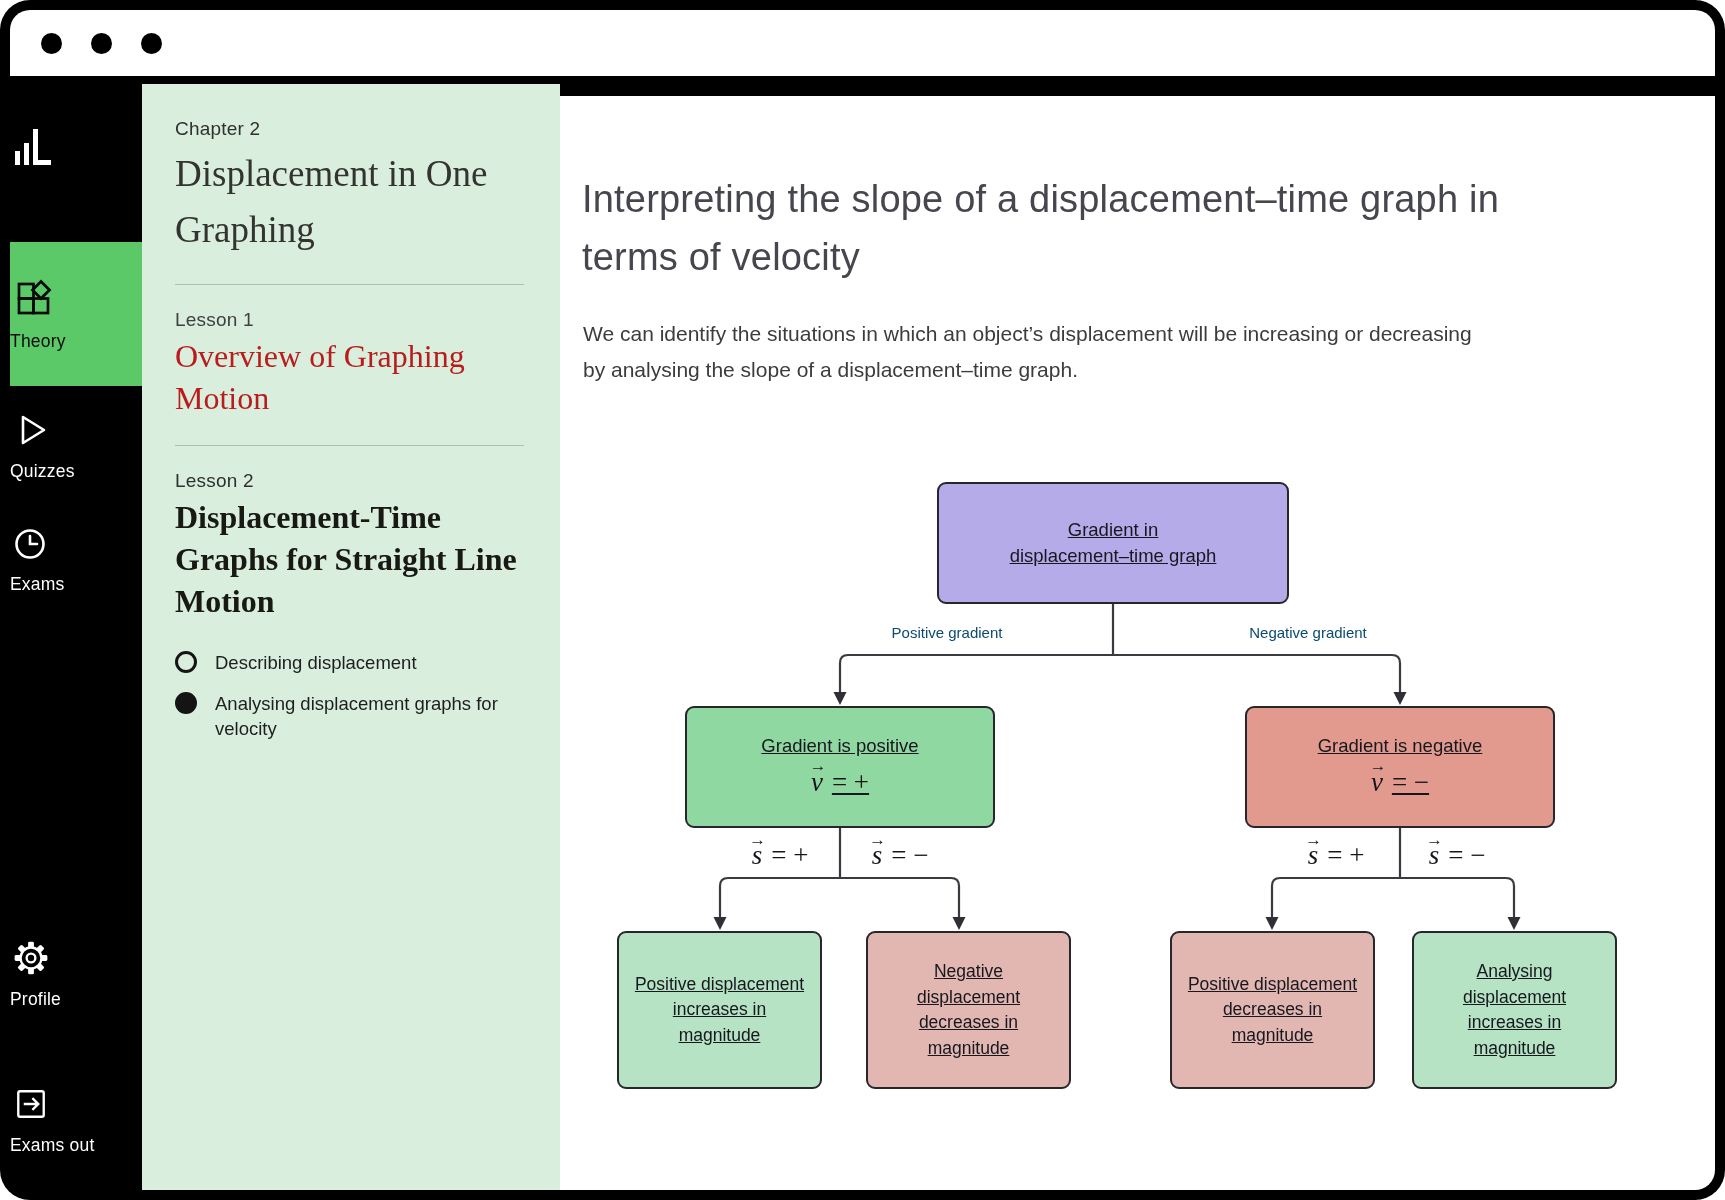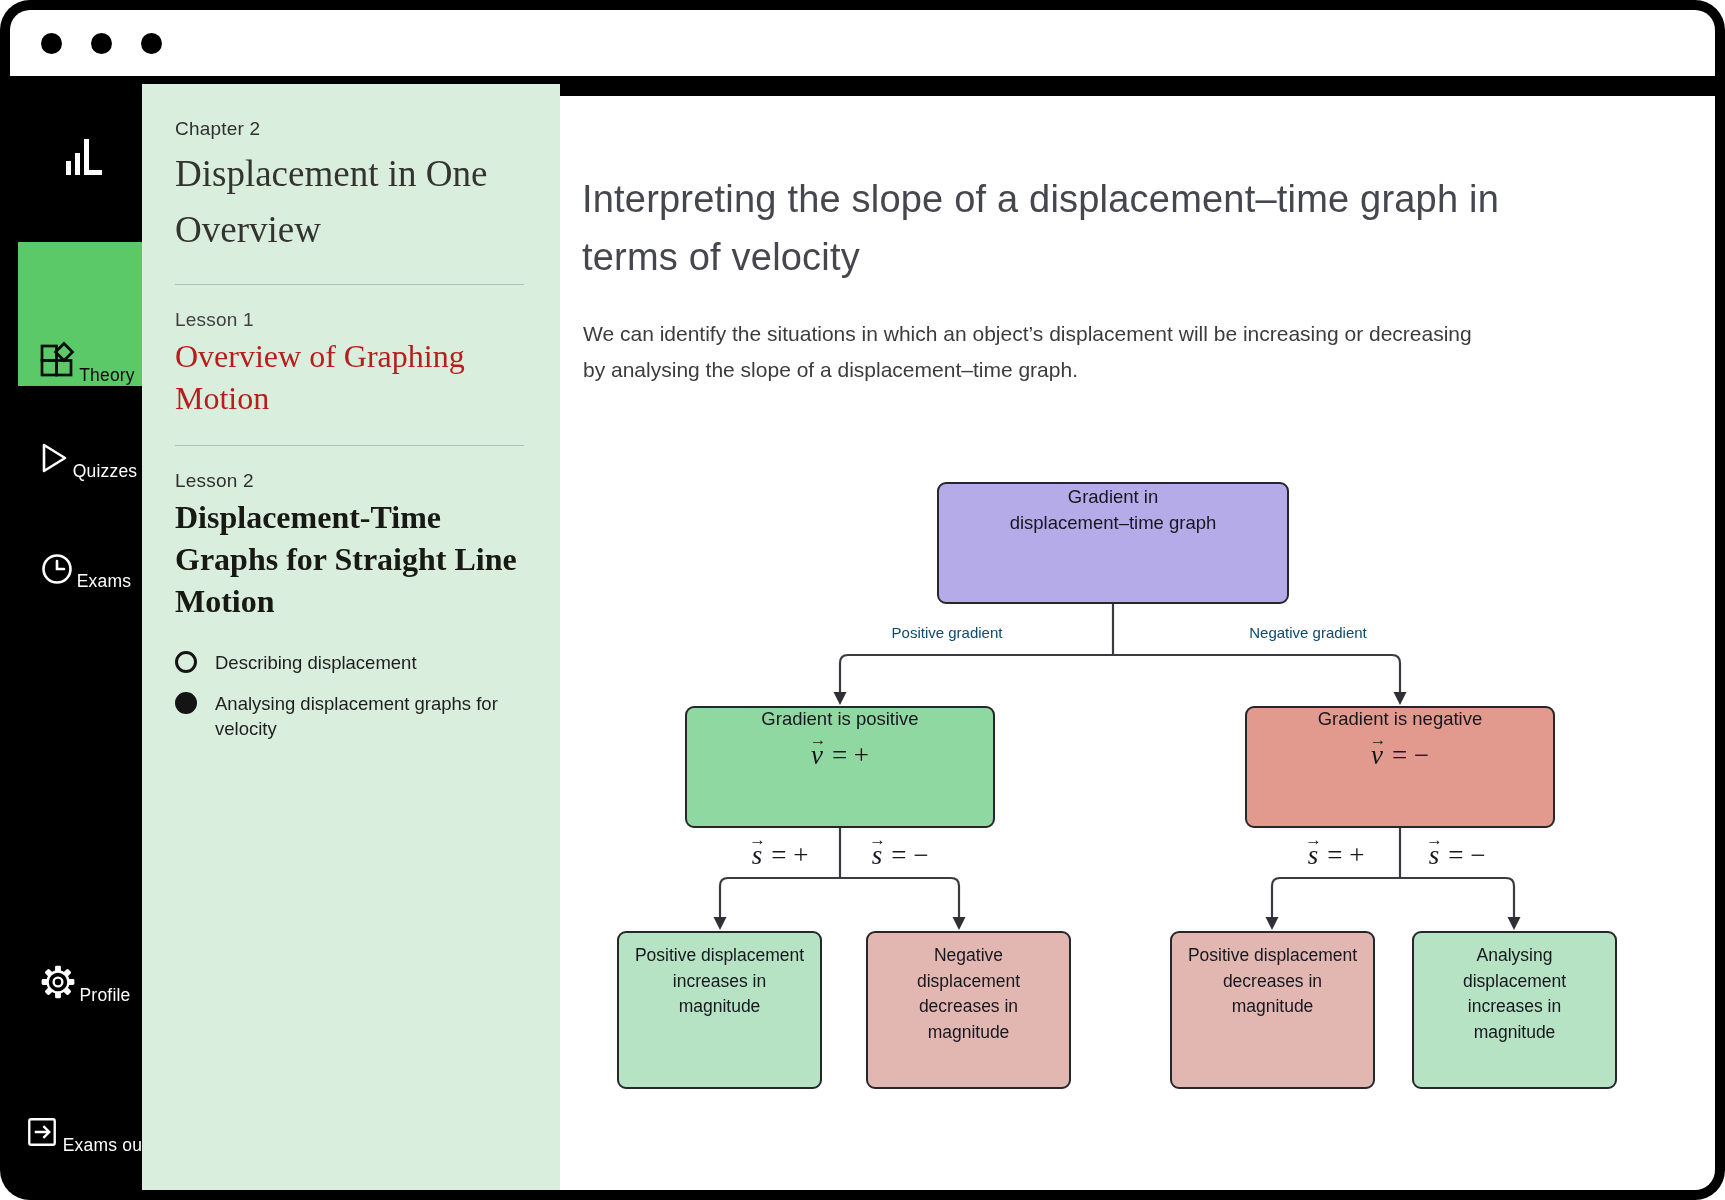--- a/index.html
+++ b/index.html
@@ -242,7 +242,7 @@
 
     <aside class="panel">
       <div class="kicker">Chapter 2</div>
-      <h1 class="chapter-title">Displacement in One Overview</h1>
+      <h1 class="chapter-title">Displacement in One Graphing</h1>
       <hr class="panel-divider">
 
       <div>

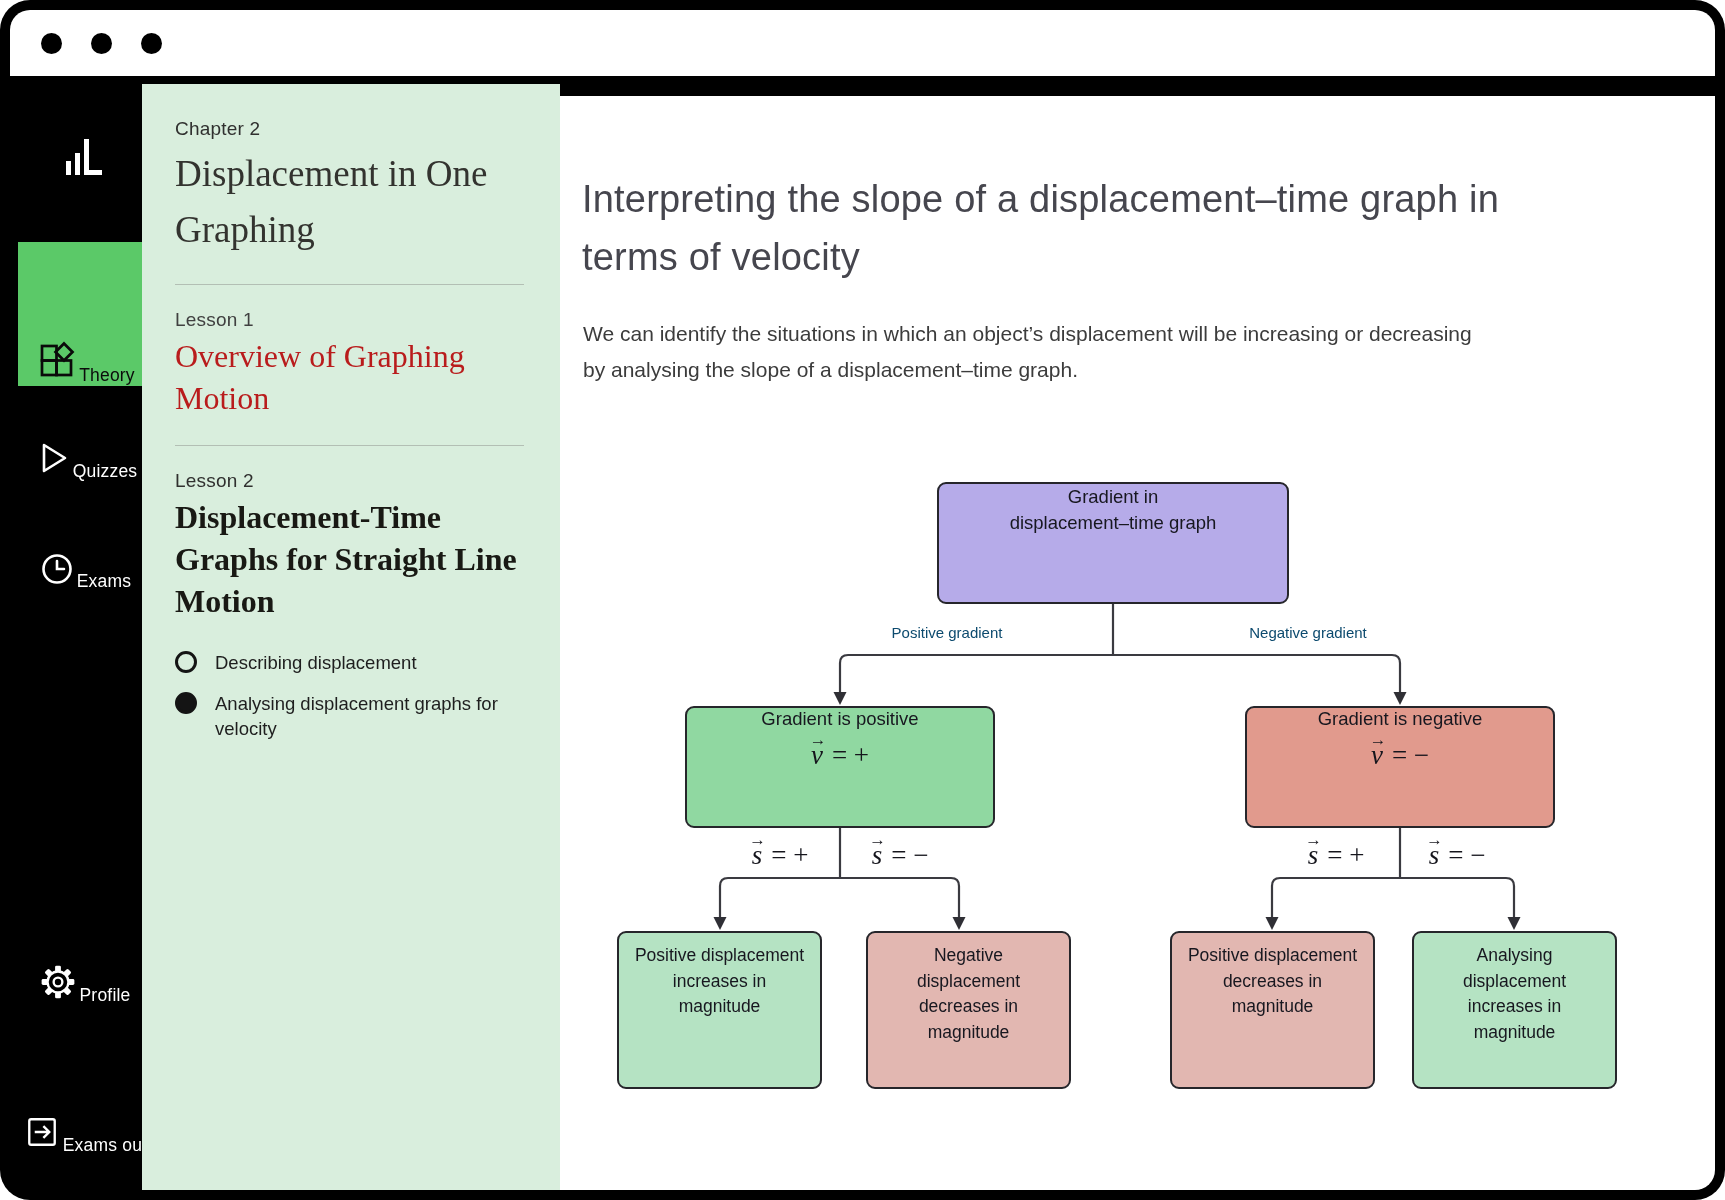--- a/index.html
+++ b/index.html
@@ -37,8 +37,8 @@
   
   .nav { width: 132px; background: #000; position: relative; flex: none; }
   .nav-item {
-    position: absolute; left: 8px; width: 100%;
-    display: flex; flex-direction: row; align-items: flex-end; justify-content: center;
+    position: absolute; left: 0; width: 100%;
+    display: flex; flex-direction: column; align-items: flex-start; justify-content: center;
     color: #fff; cursor: pointer;
   }
   .nav-item .nav-label { font-size: 17.5px; margin-top: 7px; letter-spacing: .2px; }

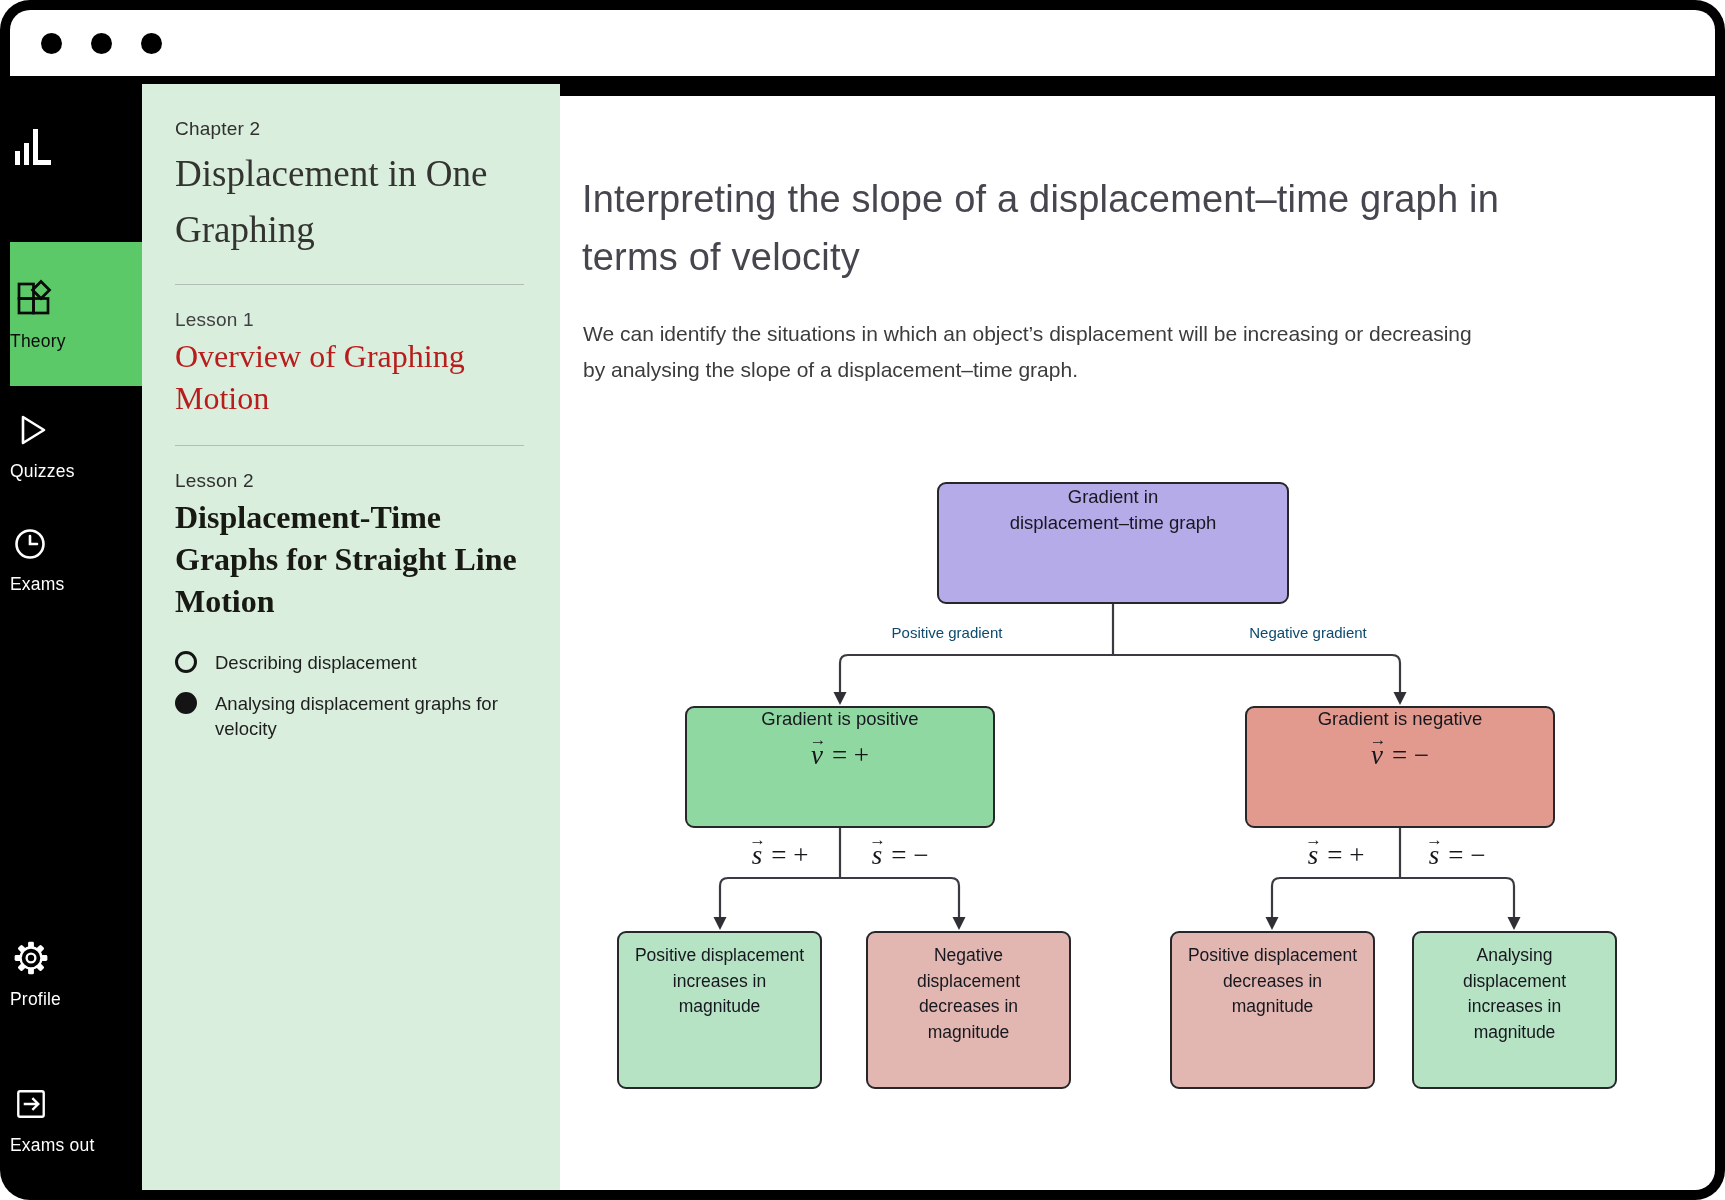--- a/index.html
+++ b/index.html
@@ -96,8 +96,8 @@
   .flow svg.wires { position: absolute; inset: 0; }
   .fbox {
     position: absolute; border: 2px solid #26262b; border-radius: 9px;
-    display: flex; flex-direction: column; align-items: center; 
-    text-align: center; color: #17171f;
+    display: flex; flex-direction: column; align-items: center; justify-content: center;
+    text-align: center; color: #17171f; text-decoration: underline;
   }
   .fbox-root { left: 337px; top: 15px; width: 352px; height: 122px; background: var(--c-root, #b6abe9); }
   .fbox-root .line { font-size: 18.5px; line-height: 26px; }

